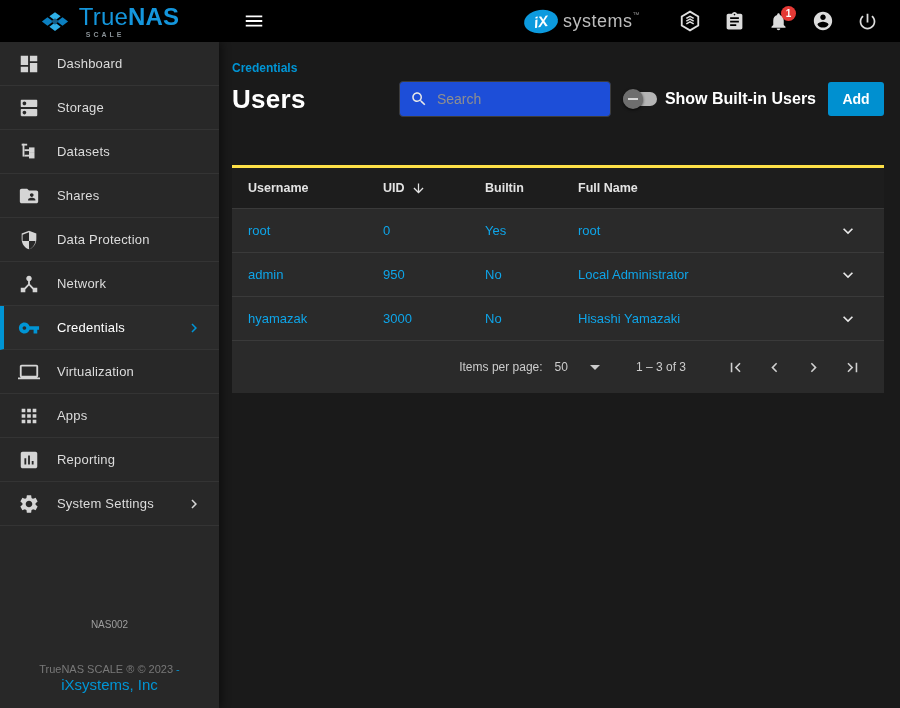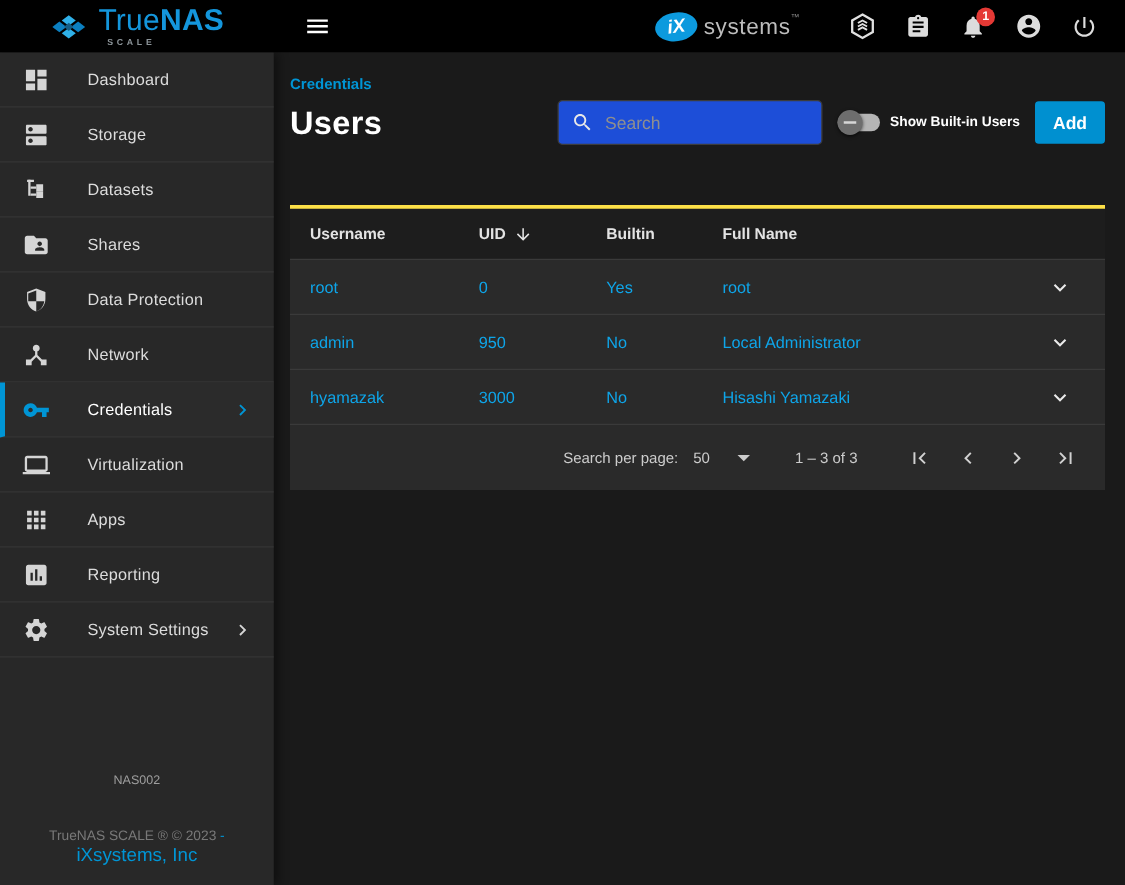--- a/index.html
+++ b/index.html
@@ -32,7 +32,7 @@
   .sidebar { width:219px; background:#282828; display:flex; flex-direction:column; flex-shrink:0;
              box-shadow:3px 0 8px rgba(0,0,0,0.45); position:relative; z-index:2; }
   .nav-item { height:44px; display:flex; align-items:center; padding:0 16px 0 18px;
-              border-bottom:1px solid #343434; cursor:pointer;gap:13px; }
+              border-bottom:1px solid #343434; cursor:pointer; }
   .nav-item .nav-icon { width:22px; height:22px; fill:#d5d5d5; margin-right:17px; flex-shrink:0; }
   .nav-item .nav-label { font-size:13px; color:#dcdcdc; letter-spacing:0.2px; }
   .nav-item .nav-caret { margin-left:auto; width:18px; height:18px; fill:#d5d5d5; }

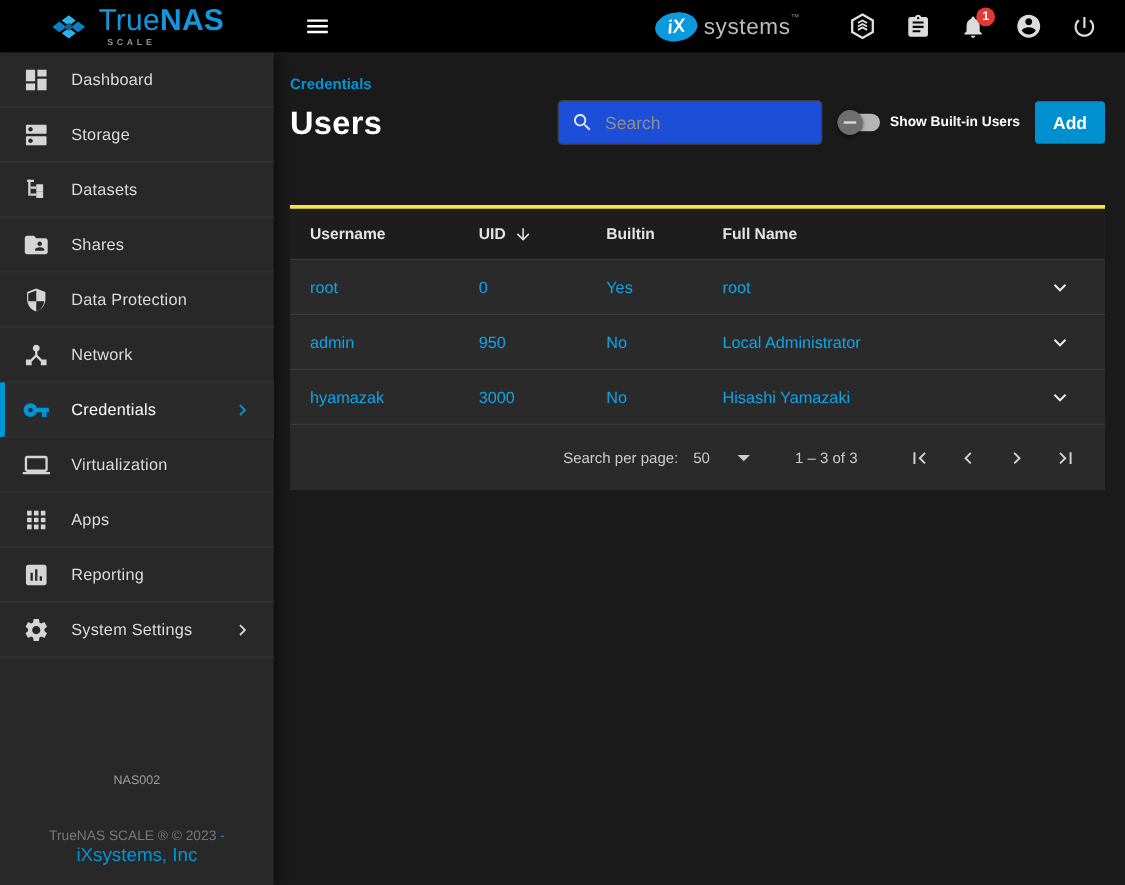--- a/index.html
+++ b/index.html
@@ -63,7 +63,7 @@
   .toggle .knob { position:absolute; top:0; left:0; width:20px; height:20px; border-radius:50%; background:#6e6e6e;
                   box-shadow:0 1px 3px rgba(0,0,0,0.7); display:flex; align-items:center; justify-content:center; }
   .toggle .knob::after { content:""; width:10px; height:2px; background:#d6d6d6; }
-  .toggle-label { font-size:11px; font-weight:700; color:#fff; white-space:nowrap; }
+  .toggle-label { font-size:16px; font-weight:700; color:#fff; white-space:nowrap; }
   .add-btn { margin-left:12px; width:56px; height:34px; background:#0090d0; color:#fff; border:none; border-radius:3px;
              font-size:14px; font-weight:700; cursor:pointer; font-family:"Liberation Sans", sans-serif; }
   

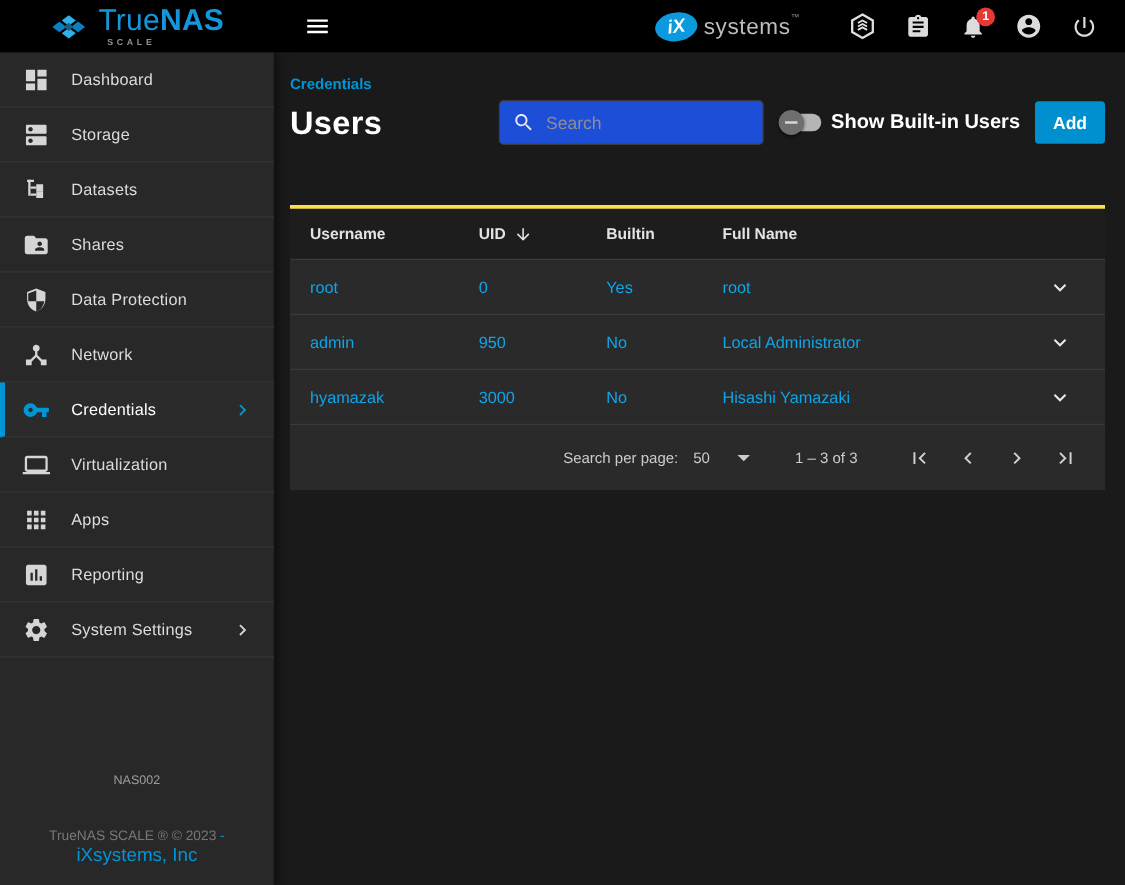--- a/index.html
+++ b/index.html
@@ -308,7 +308,7 @@
       </div>
 
       <div class="tfoot">
-        <span class="ipp-label">Search per page:</span>
+        <span class="ipp-label">Items per page:</span>
         <span class="ipp-select">
           <span class="ipp-value">50</span>
           <span class="dd-arrow"></span>

